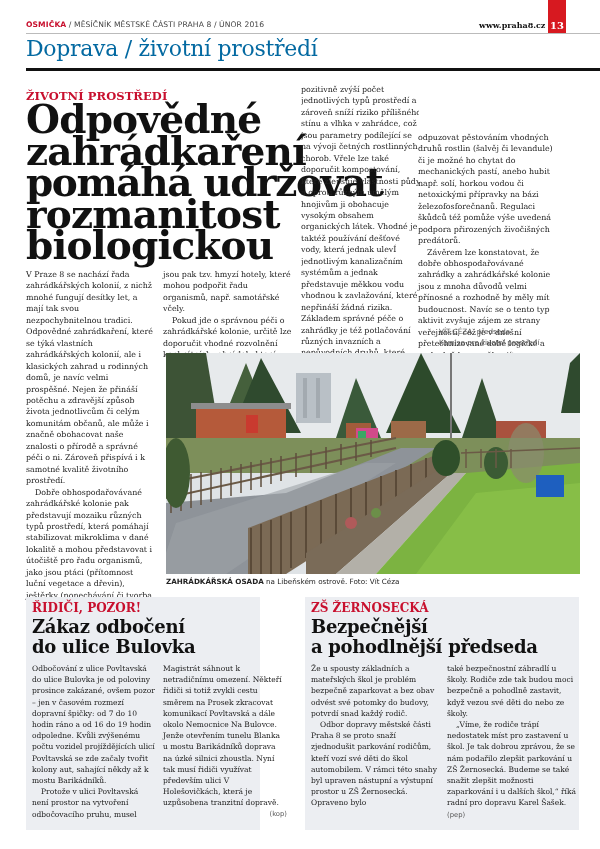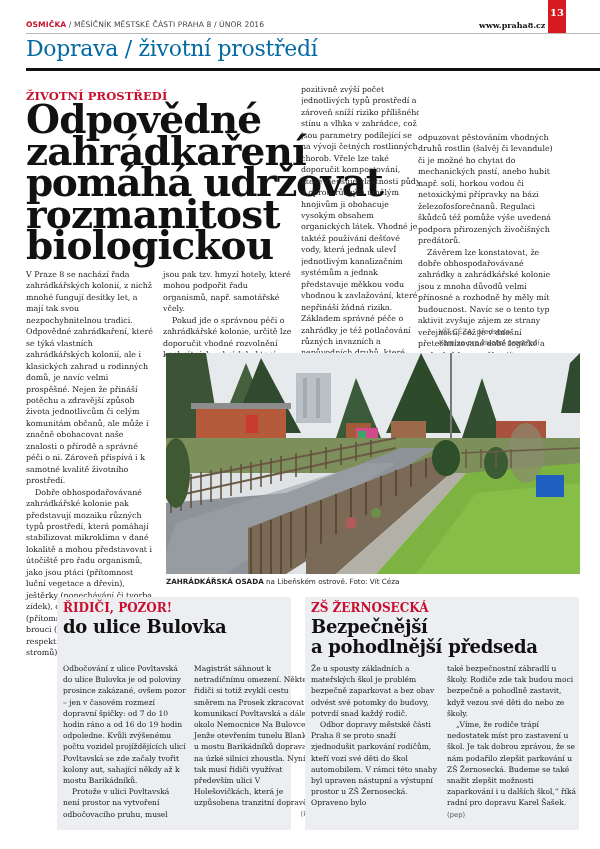--- a/index.html
+++ b/index.html
@@ -12,7 +12,7 @@
   .site-url { left:479px; top:20px; font-family:"DejaVu Serif", serif; font-weight:bold; font-size:8px; color:#111; }
   .page-num { left:548px; top:0; width:18px; height:34px; background:#d71920; color:#fff; font-family:"DejaVu Serif", serif;
               font-size:10px; font-weight:bold; display:flex; align-items:flex-end; justify-content:center; padding-bottom:0; box-sizing:border-box; }
-  .page-num span { margin-bottom:16px; }
+  .page-num span { margin-bottom:3px; }
   .header-rule { left:26px; top:33px; width:574px; height:1px; background:#bbb; }
   .section-title { left:26px; top:36px; font-family:"DejaVu Serif", serif; font-size:22px; color:#0369a1; font-weight:normal; letter-spacing:-0.3px; }
   .section-rule { left:26px; top:68px; width:574px; height:3px; background:#111; }

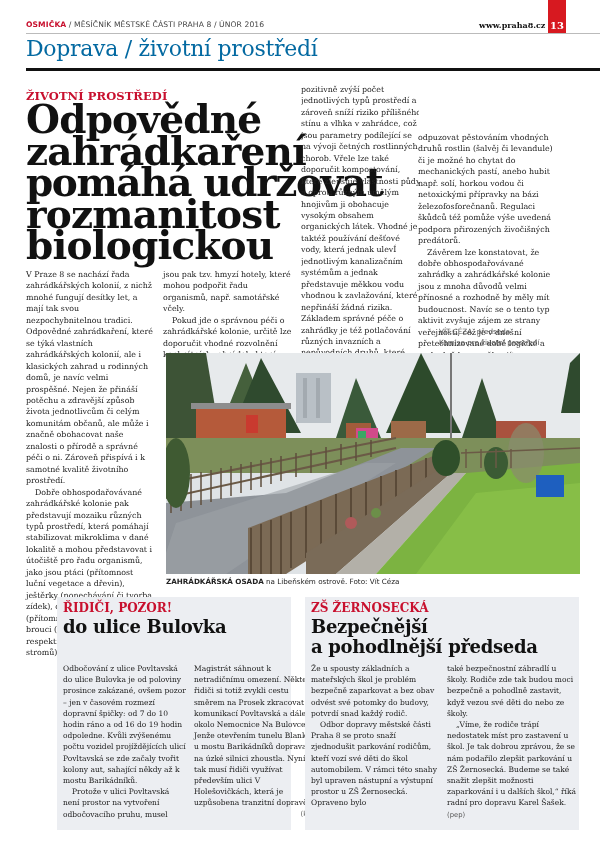--- a/index.html
+++ b/index.html
@@ -39,7 +39,7 @@
 
   
   .box { background:#eceef2; }
-  .box-left { left:26px; top:597px; width:234px; height:233px;margin-left:31px; }
+  .box-left { left:26px; top:597px; width:234px; height:233px; }
   .box-right { left:305px; top:597px; width:274px; height:233px; }
   .box-kicker { font-family:"DejaVu Serif", serif; color:#c8102e; font-weight:bold; font-size:12px; }
   .box-headline { font-family:"DejaVu Serif", serif; font-weight:900; font-size:18px; line-height:20px; color:#111; letter-spacing:-0.3px; }

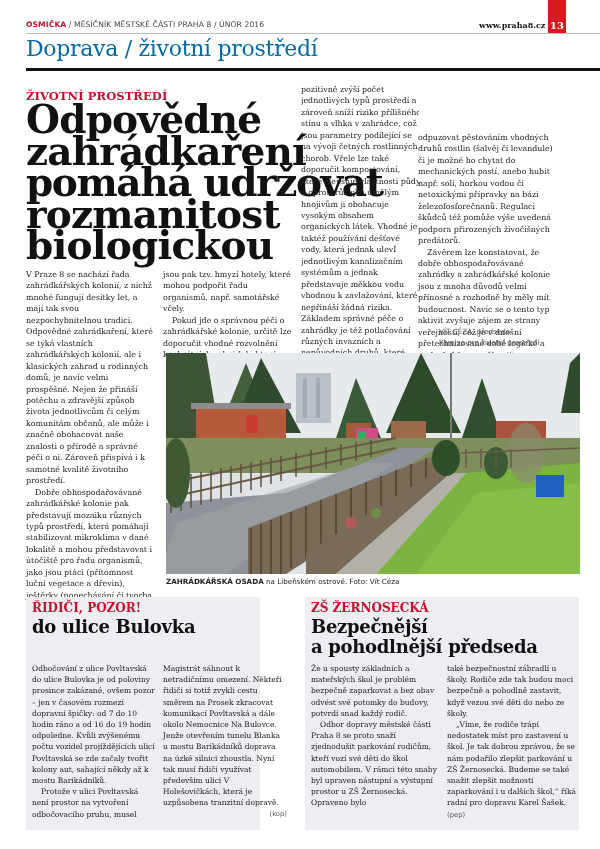--- a/index.html
+++ b/index.html
@@ -205,6 +205,7 @@
 <div class="abs box box-left">
   <div class="abs box-kicker" style="left:6px;top:4px;">ŘIDIČI, POZOR!</div>
   <div class="abs box-headline" style="left:6px;top:20px;">
+    <div>Zákaz odbočení</div>
     <div>do ulice Bulovka</div>
   </div>
   <div class="abs bcol" style="left:6px;top:66px;width:124px;">

